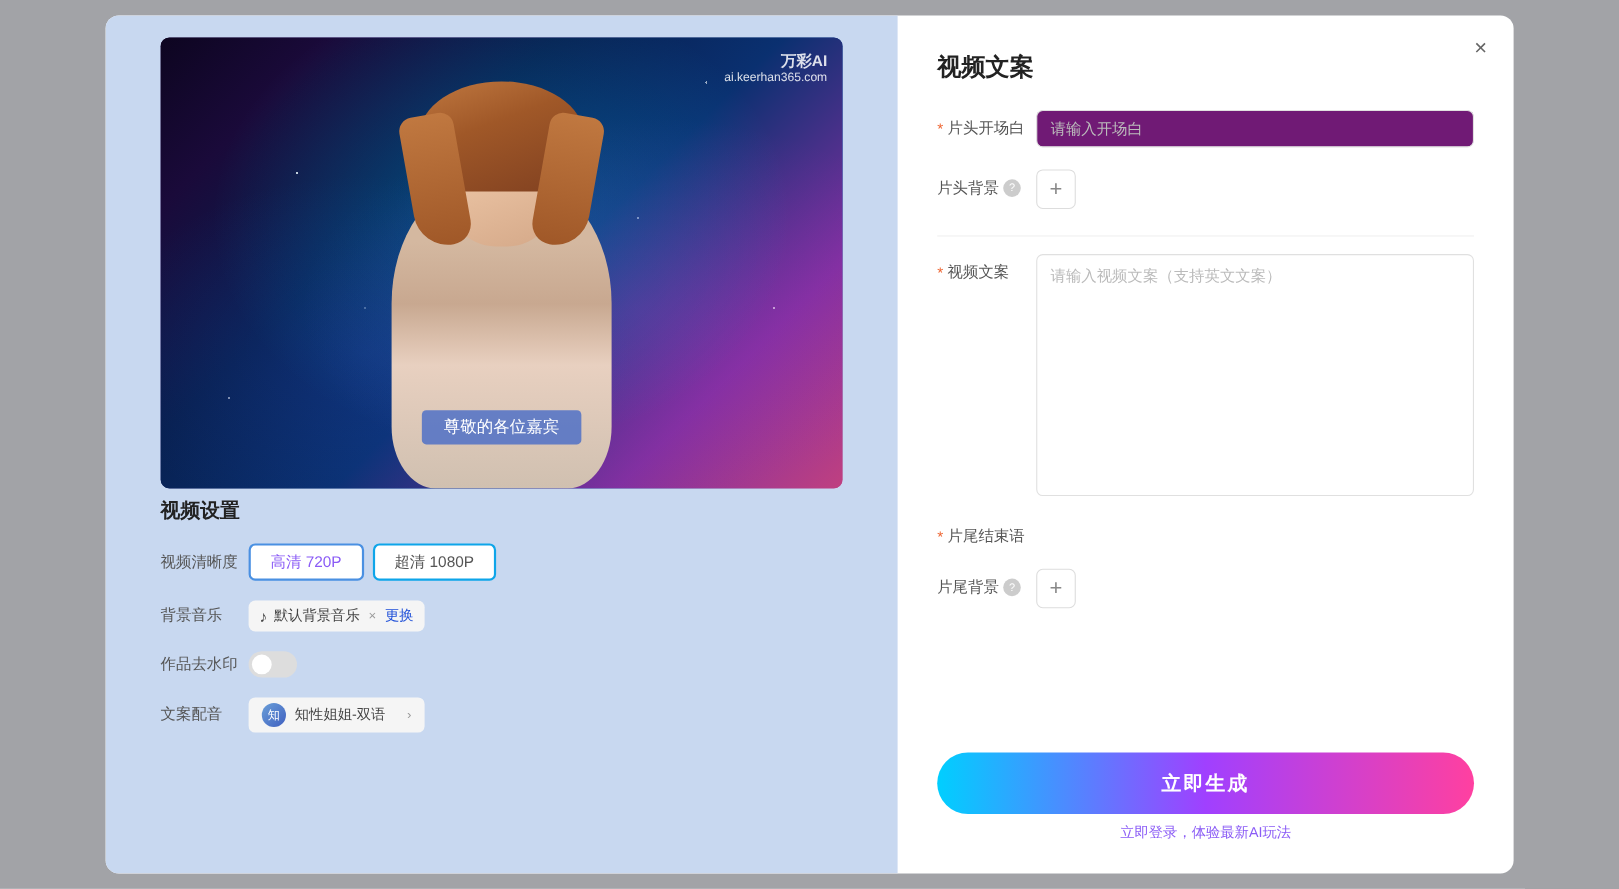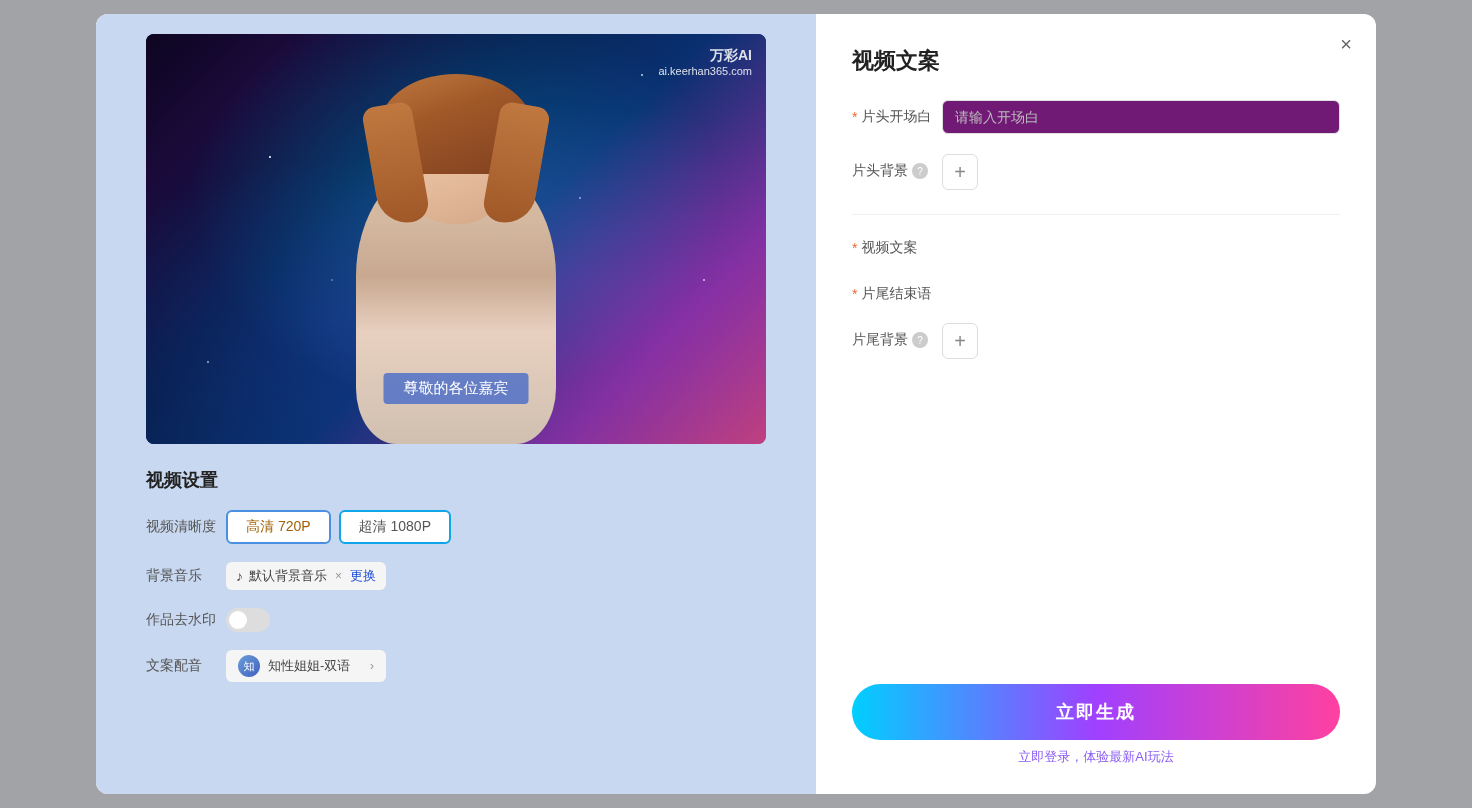--- a/index.html
+++ b/index.html
@@ -547,6 +547,7 @@
           <span class="required-star">*</span>
           <span>视频文案</span>
         </div>
+        <textarea class="form-textarea" placeholder="请输入视频文案（支持英文文案）" style=""></textarea>
       </div>
 
       <div class="form-row">

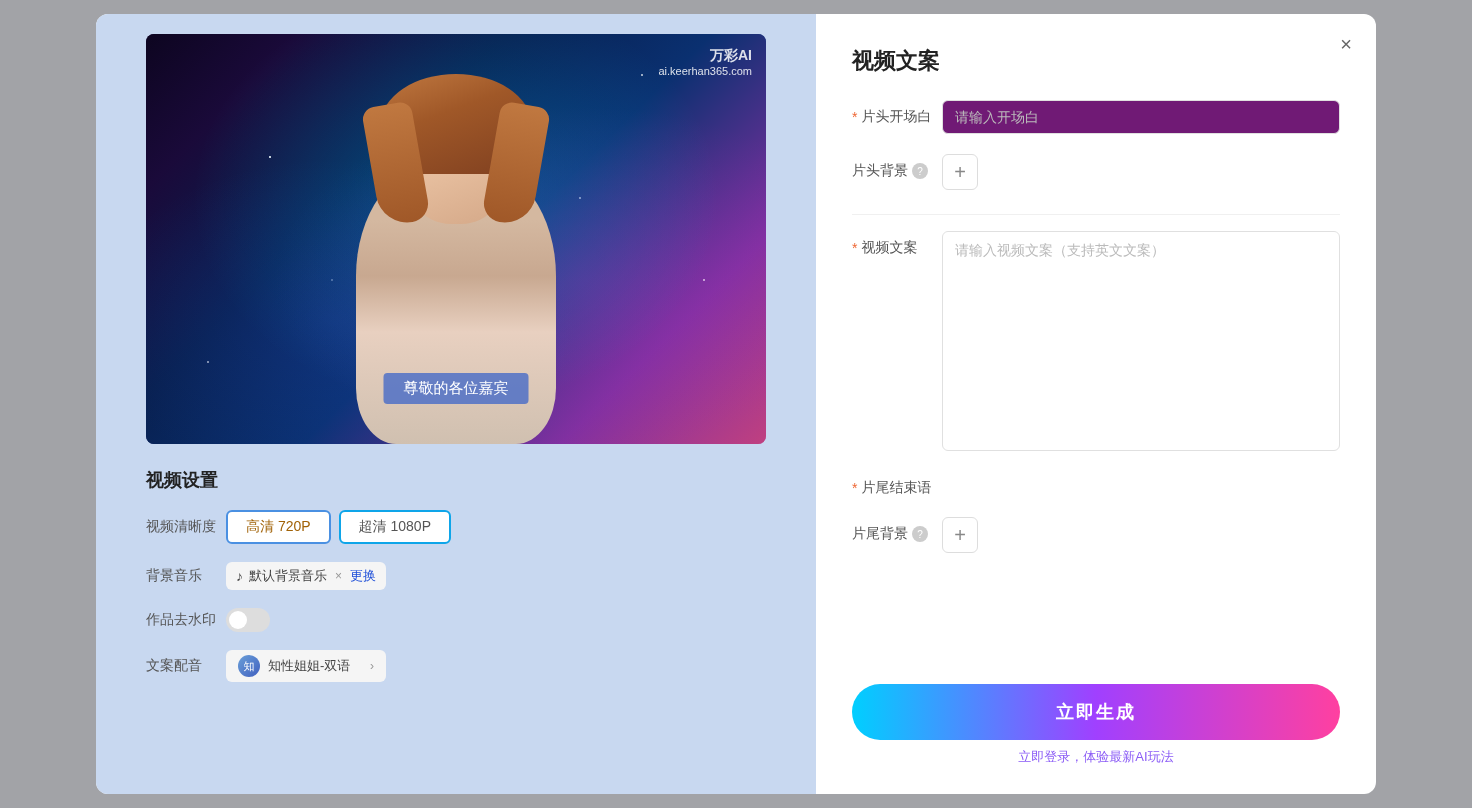--- a/index.html
+++ b/index.html
@@ -187,7 +187,7 @@
     
     .settings-section {
       width: 620px;
-      padding-top: 24px;
+      padding-top: 8px;
     }
 
     .settings-title {

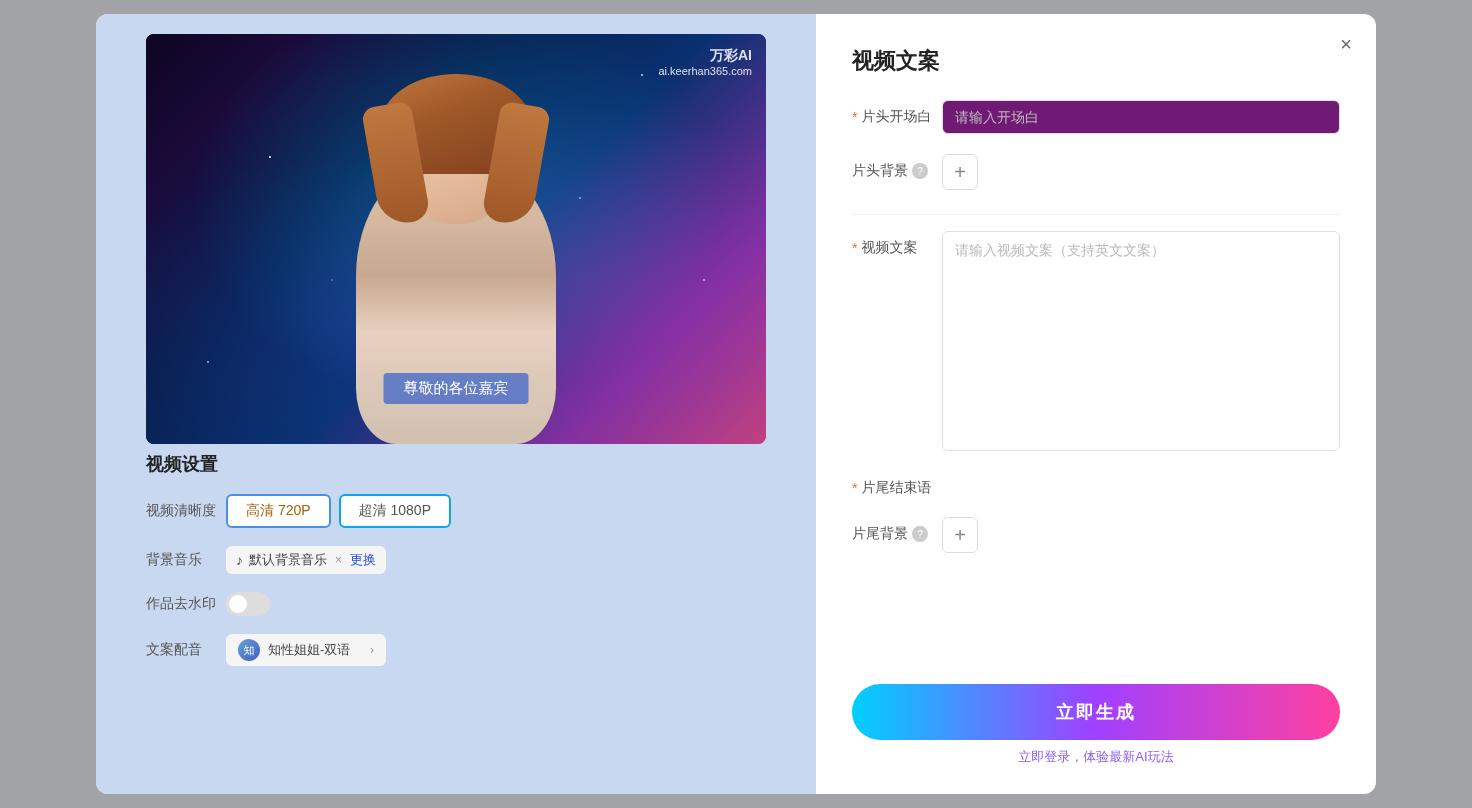--- a/index.html
+++ b/index.html
@@ -224,7 +224,7 @@
     .quality-btn.active {
       background: #fff;
       border: 2px solid #4a90e2;
-      color: #a16207;
+      color: #8b5cf6;
     }
 
     .music-tag {

